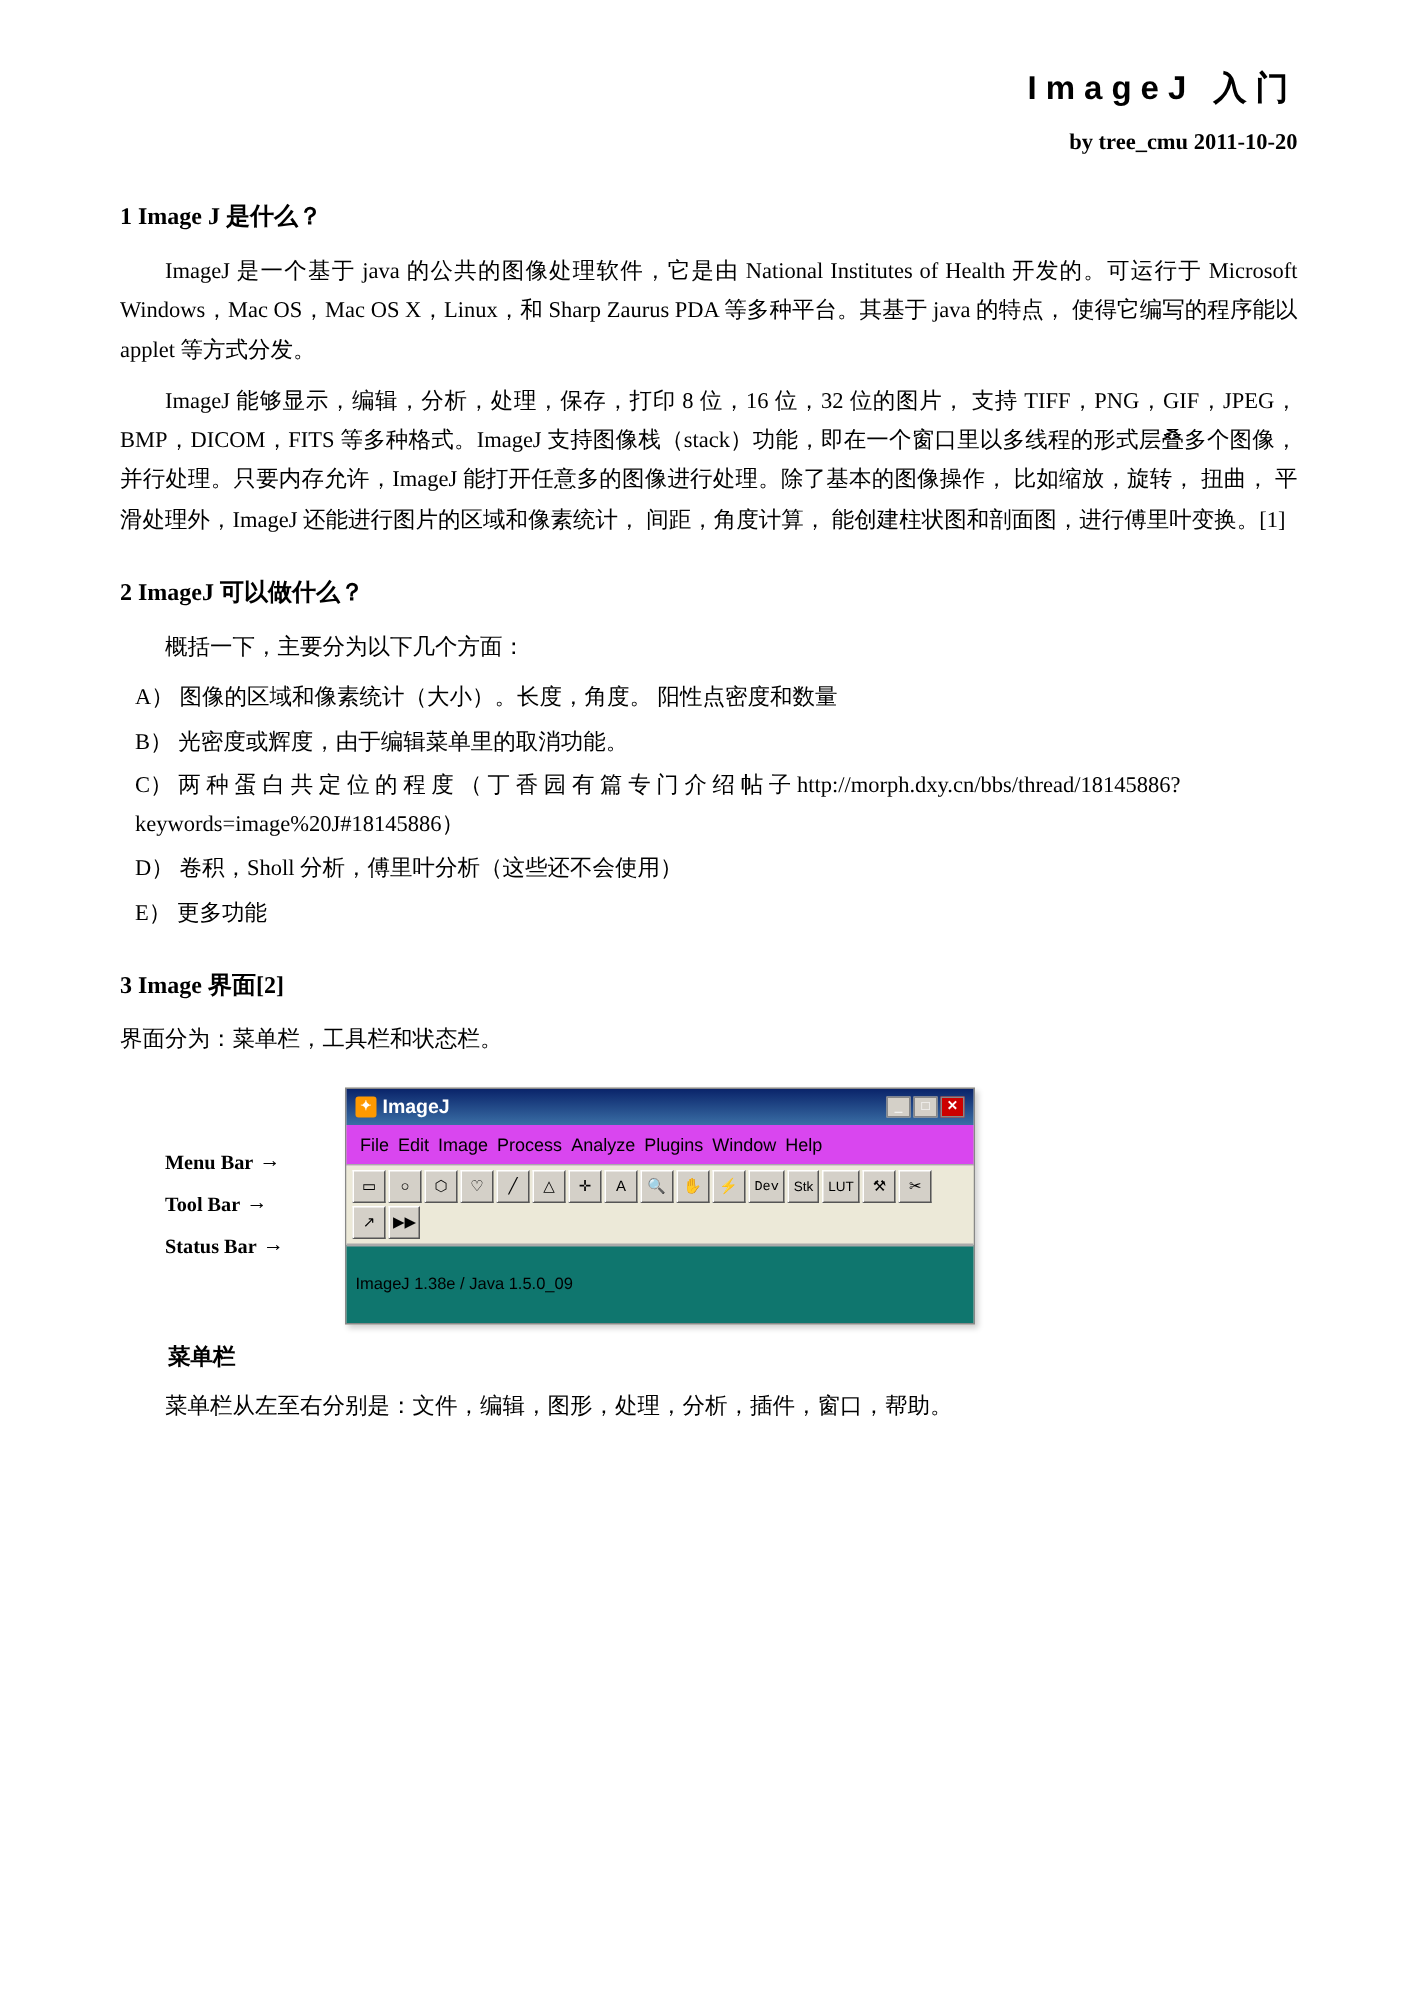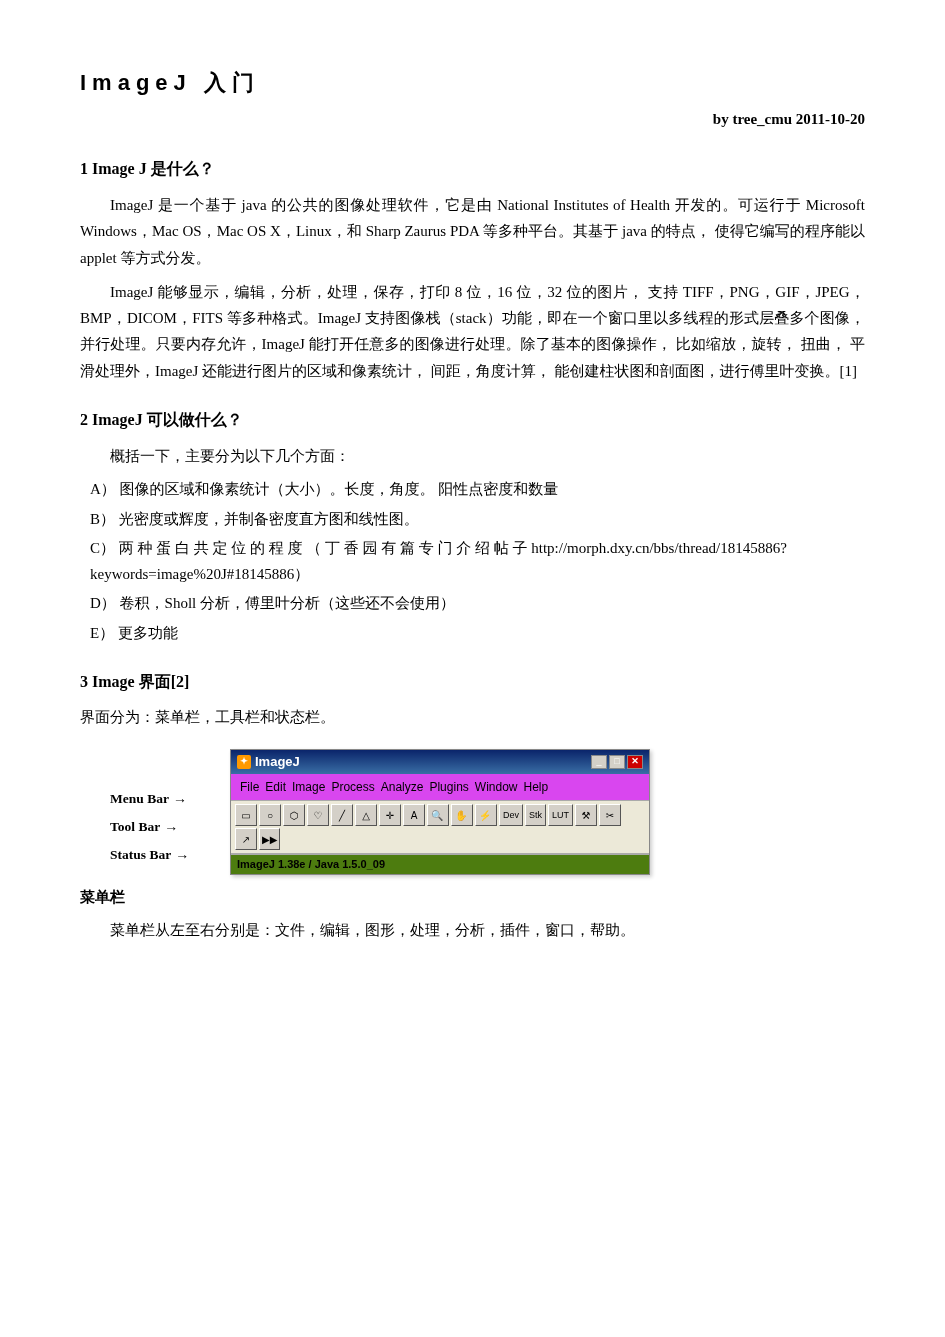--- a/index.html
+++ b/index.html
@@ -16,13 +16,12 @@
       line-height: 1.7;
     }
     .page-title {
-      text-align: left;
+      text-align: right;
       font-size: 22px;
       font-weight: bold;
       margin-bottom: 6px;
       font-family: "SimHei", "黑体", sans-serif;
       letter-spacing: 6px;
-      margin-top: 24px;
     }
     .author-line {
       text-align: right;

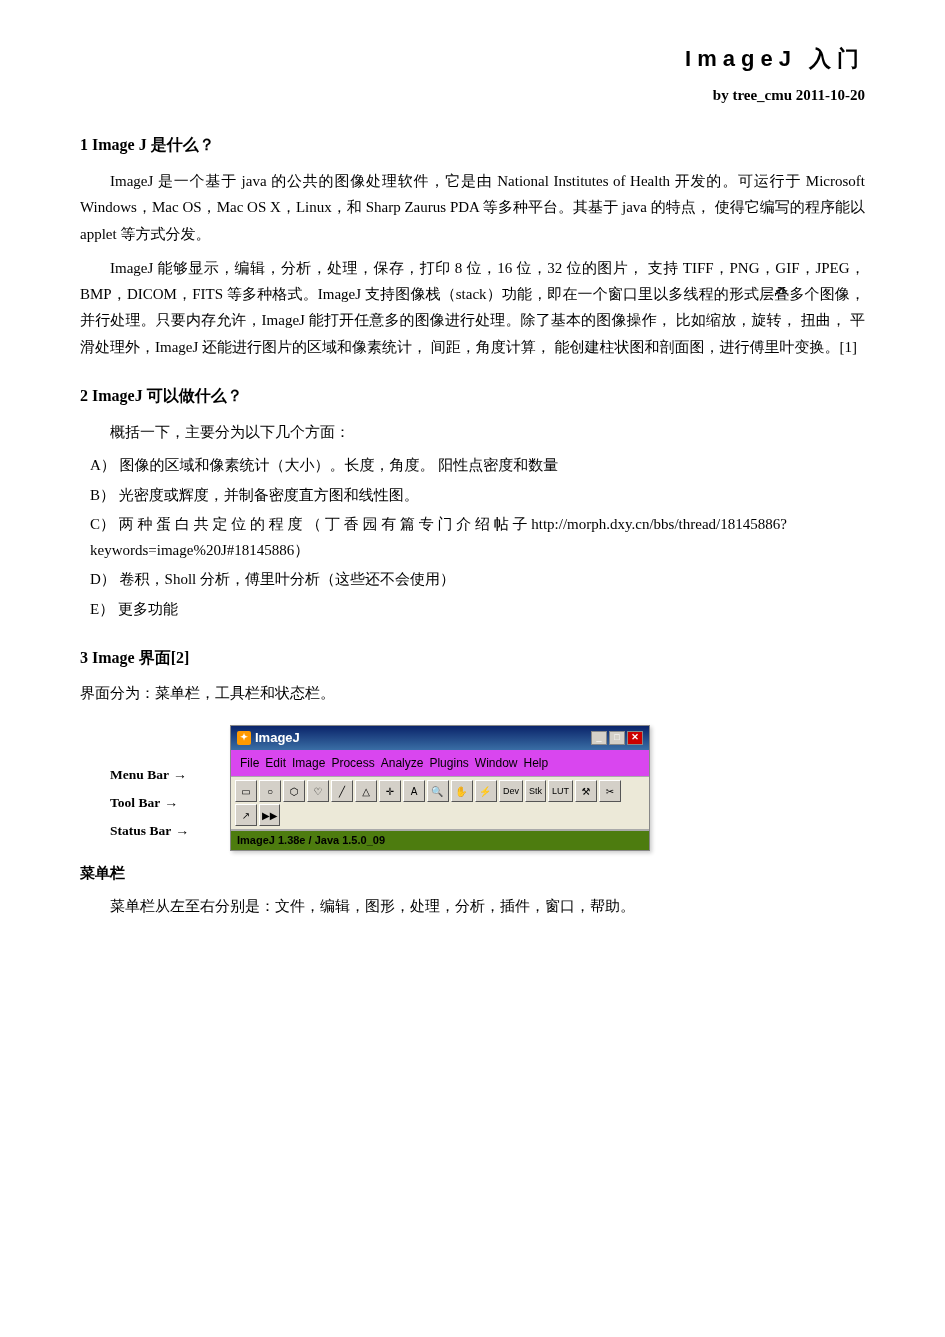--- a/index.html
+++ b/index.html
@@ -213,7 +213,7 @@
     </div>
     <div class="list-item">
       <span class="list-label">B）</span>
-      <span>光密度或辉度，并制备密度直方图和线性图。</span>
+      <span>光密度或辉度，由于编辑菜单里的取消功能。</span>
     </div>
     <div class="list-item">
       <span class="list-label">C）</span>

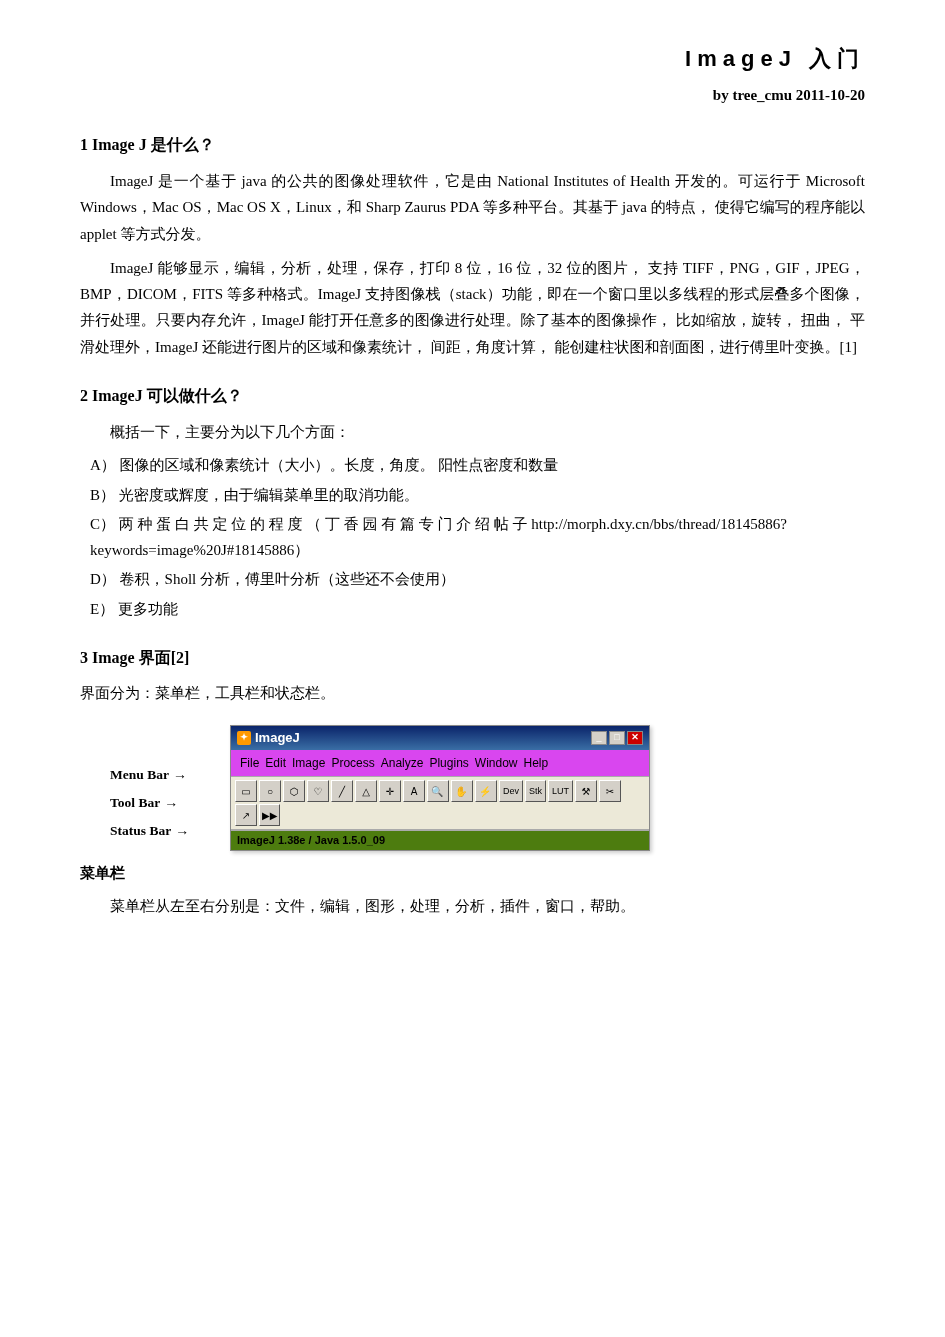--- a/index.html
+++ b/index.html
@@ -288,7 +288,7 @@
         <div class="tool-btn">🔍</div>
         <div class="tool-btn">✋</div>
         <div class="tool-btn">⚡</div>
-        <div class="tool-btn" style="width:auto;padding:0 3px;font-size:9px;">Dev</div>
+        <div class="tool-btn" style="width:auto;padding:0 3px;font-size:9px;font-family:Liberation Mono, monospace;">Dev</div>
         <div class="tool-btn" style="width:auto;padding:0 3px;font-size:9px;">Stk</div>
         <div class="tool-btn" style="width:auto;padding:0 3px;font-size:9px;">LUT</div>
         <div class="tool-btn">⚒</div>

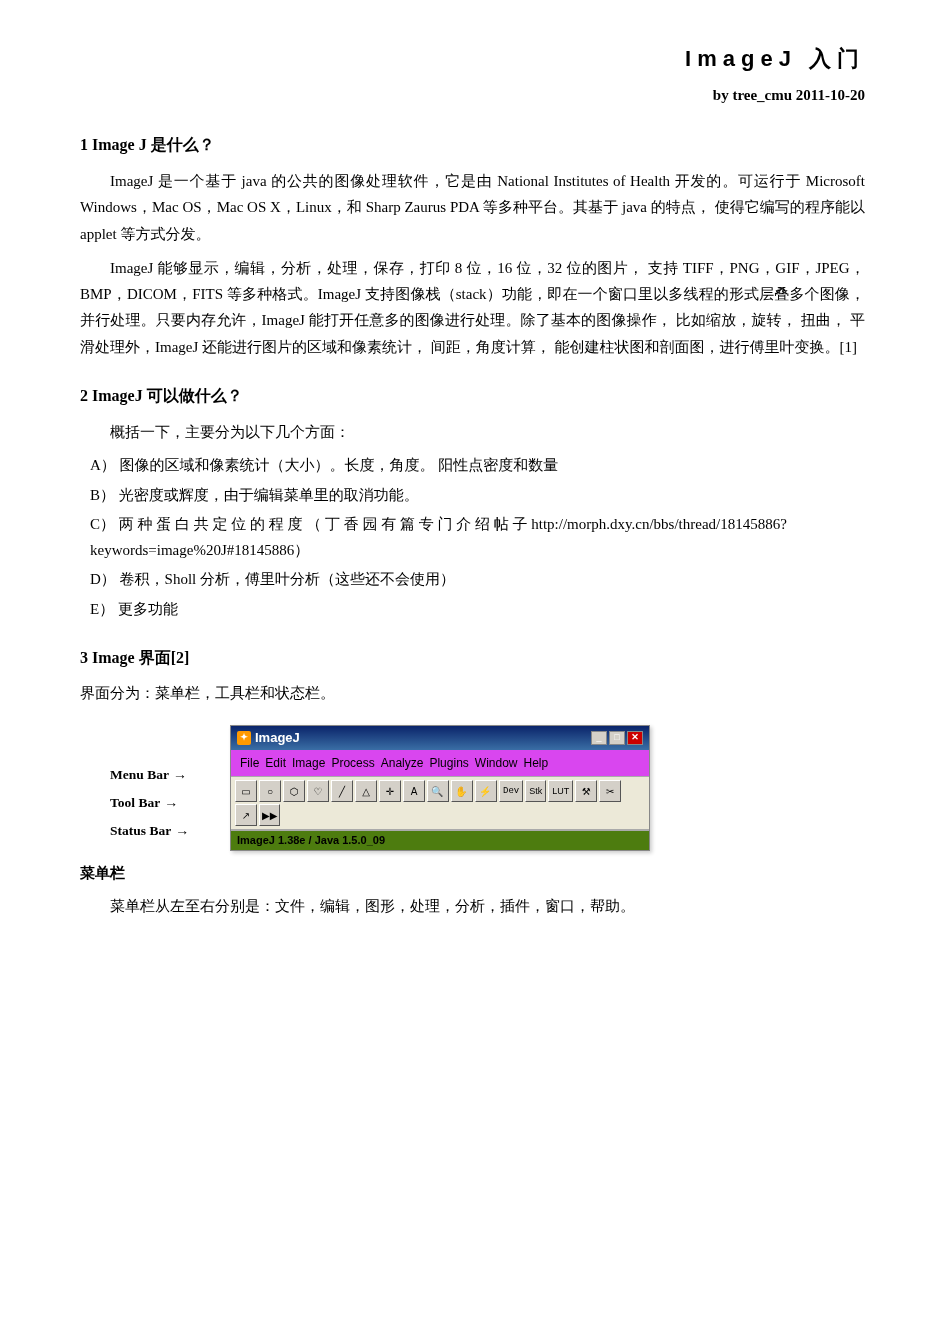--- a/index.html
+++ b/index.html
@@ -177,11 +177,10 @@
       border-right-color: #555;
     }
     .imagej-statusbar {
-      background: #4d7c0f;
-      padding: 0 6px;
+      background: #0f766e;
+      padding: 16px 6px;
       font-size: 11px;
       border-top: 1px solid #aaa;
-      font-weight: bold;
     }
     .sub-heading {
       font-size: 15px;

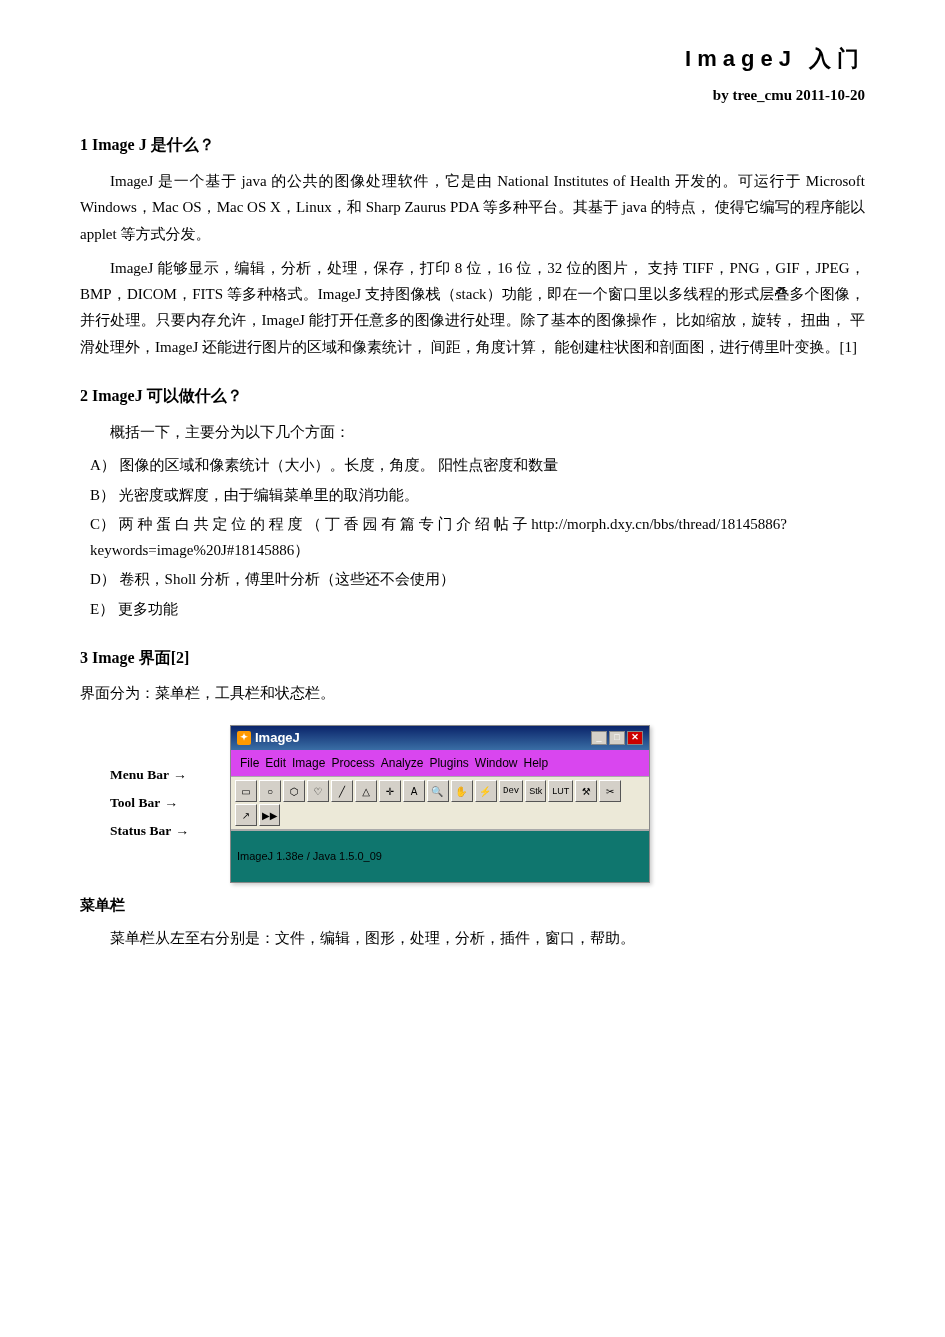--- a/index.html
+++ b/index.html
@@ -187,6 +187,7 @@
       font-weight: bold;
       margin-bottom: 6px;
       text-indent: 0;
+      margin-left: 32px;
     }
   </style>
 </head>

